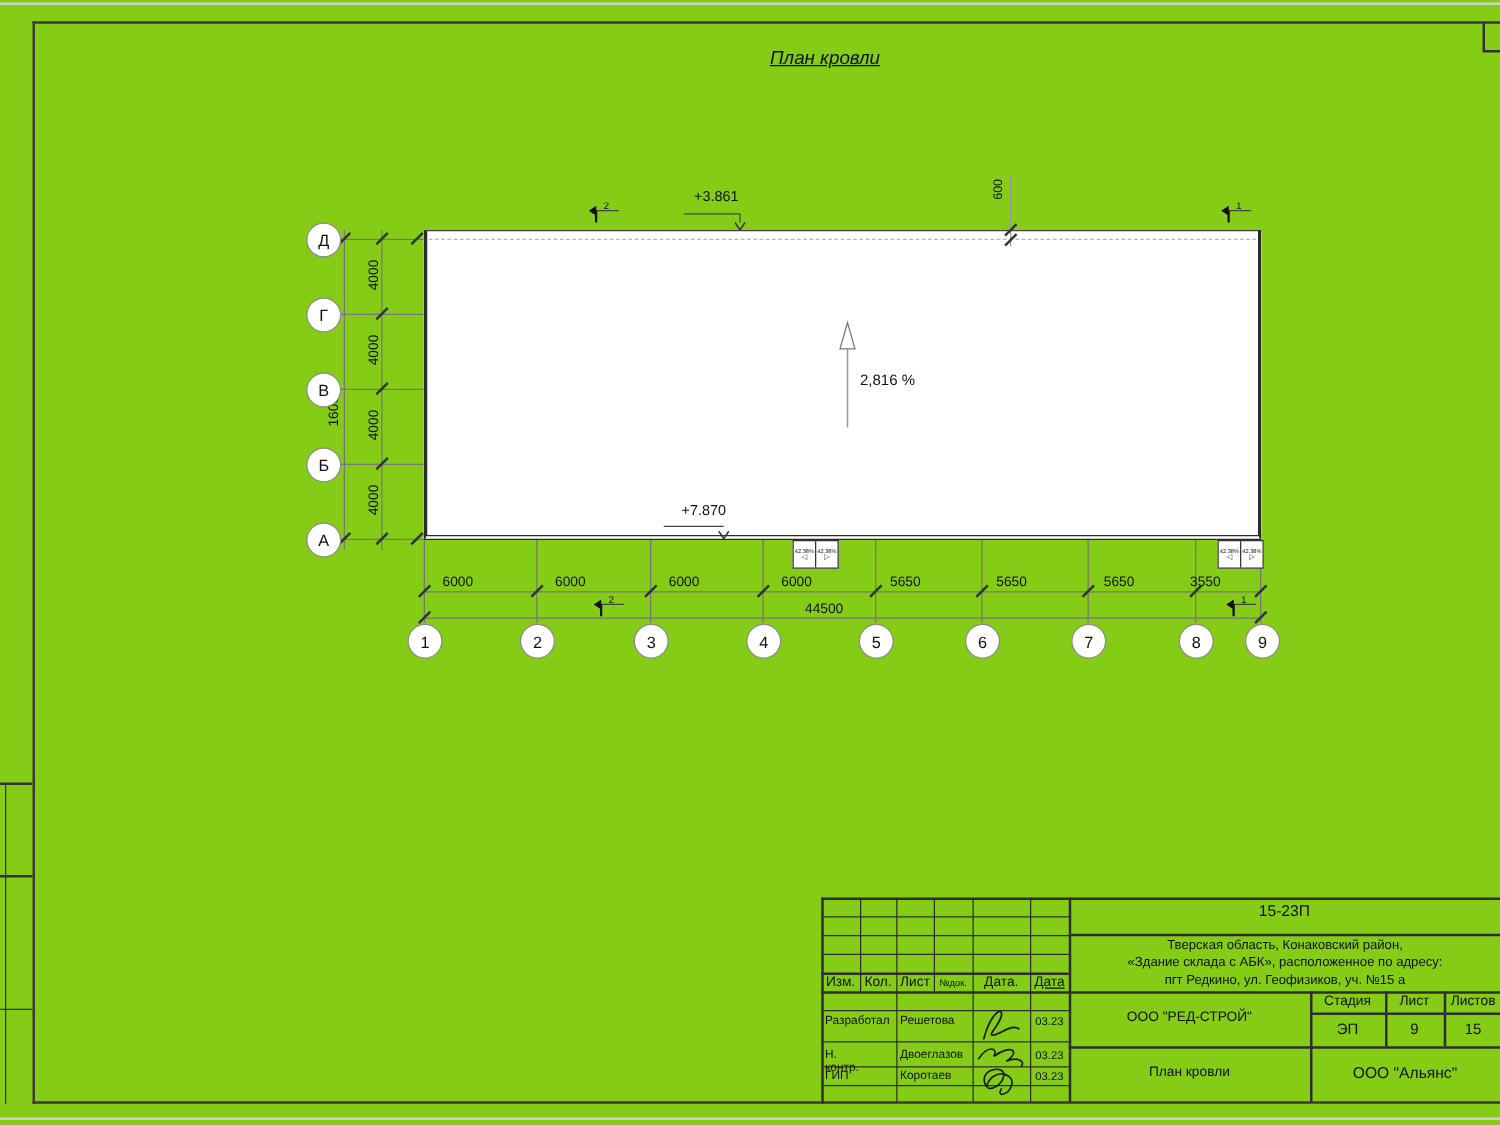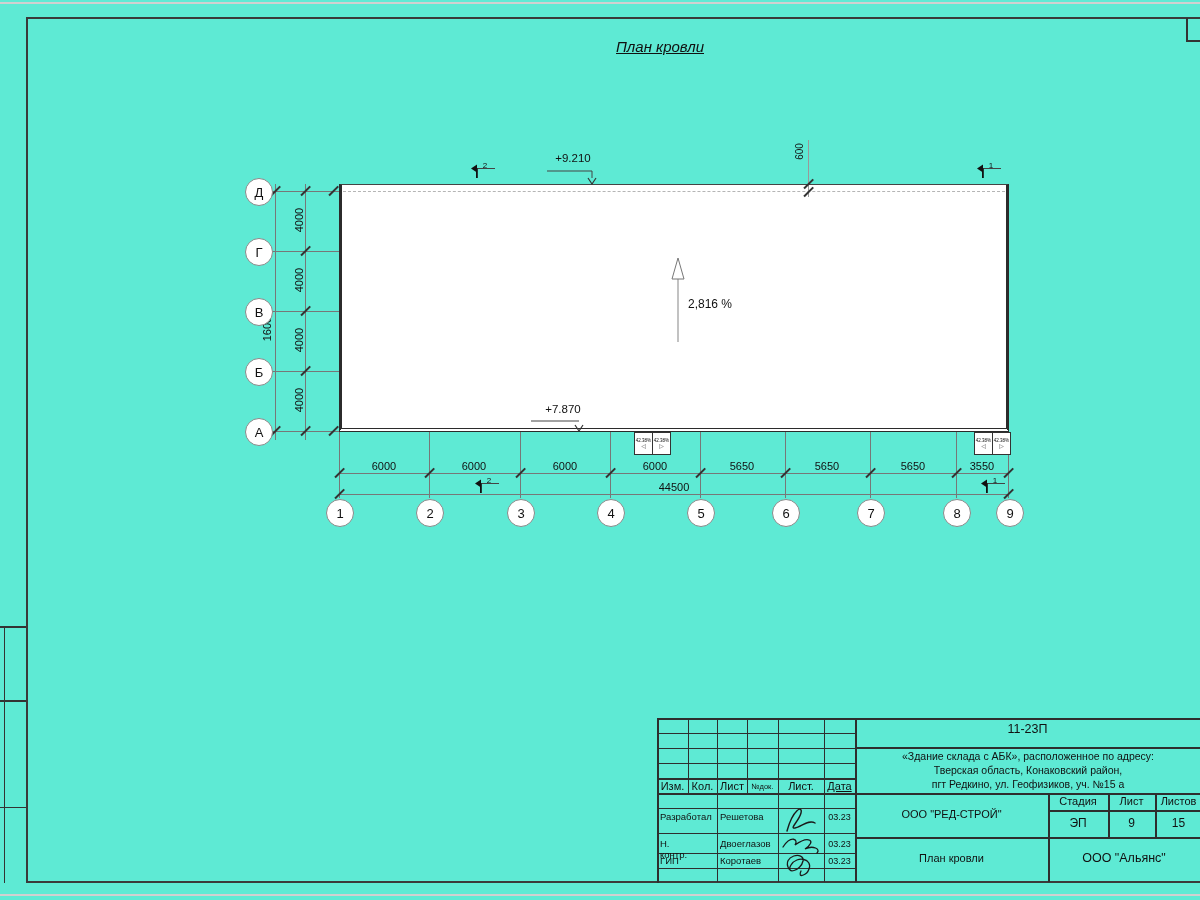--- a/index.html
+++ b/index.html
@@ -3,7 +3,7 @@
 <meta charset="utf-8">
 <style>
   html,body{margin:0;padding:0;background:#fff;}
-  #canvas{position:relative;width:1200px;height:900px;background:#5eead4;overflow:hidden;
+  #canvas{position:relative;width:1200px;height:900px;background:#84cc16;overflow:hidden;
           font-family:"Liberation Sans",sans-serif;color:#111;}
   .abs{position:absolute;}
   .hline{position:absolute;height:1px;background:#444;}

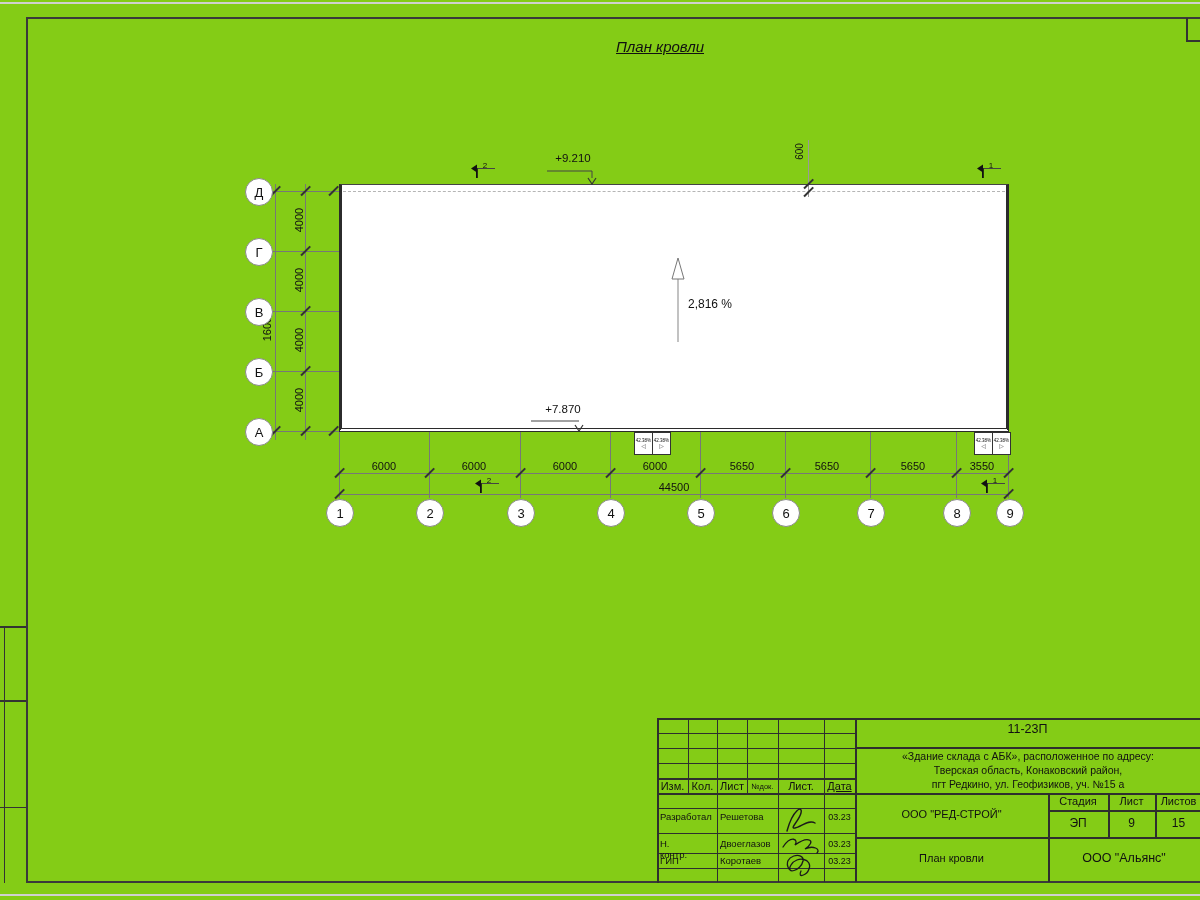--- a/index.html
+++ b/index.html
@@ -174,7 +174,7 @@
         </div>
     </div>
 
-    <div class="elev-text" style="left:543px;top:152px;">+9.210</div>
+    <div class="elev-text" style="left:543px;top:152px;">+3.861</div>
     <svg class="abs" style="left:545px;top:167px;" width="52" height="20">
       <line x1="2" y1="4" x2="47" y2="4" stroke="#444" stroke-width="1"></line>
       <line x1="47" y1="4" x2="47" y2="11" stroke="#444" stroke-width="1"></line>

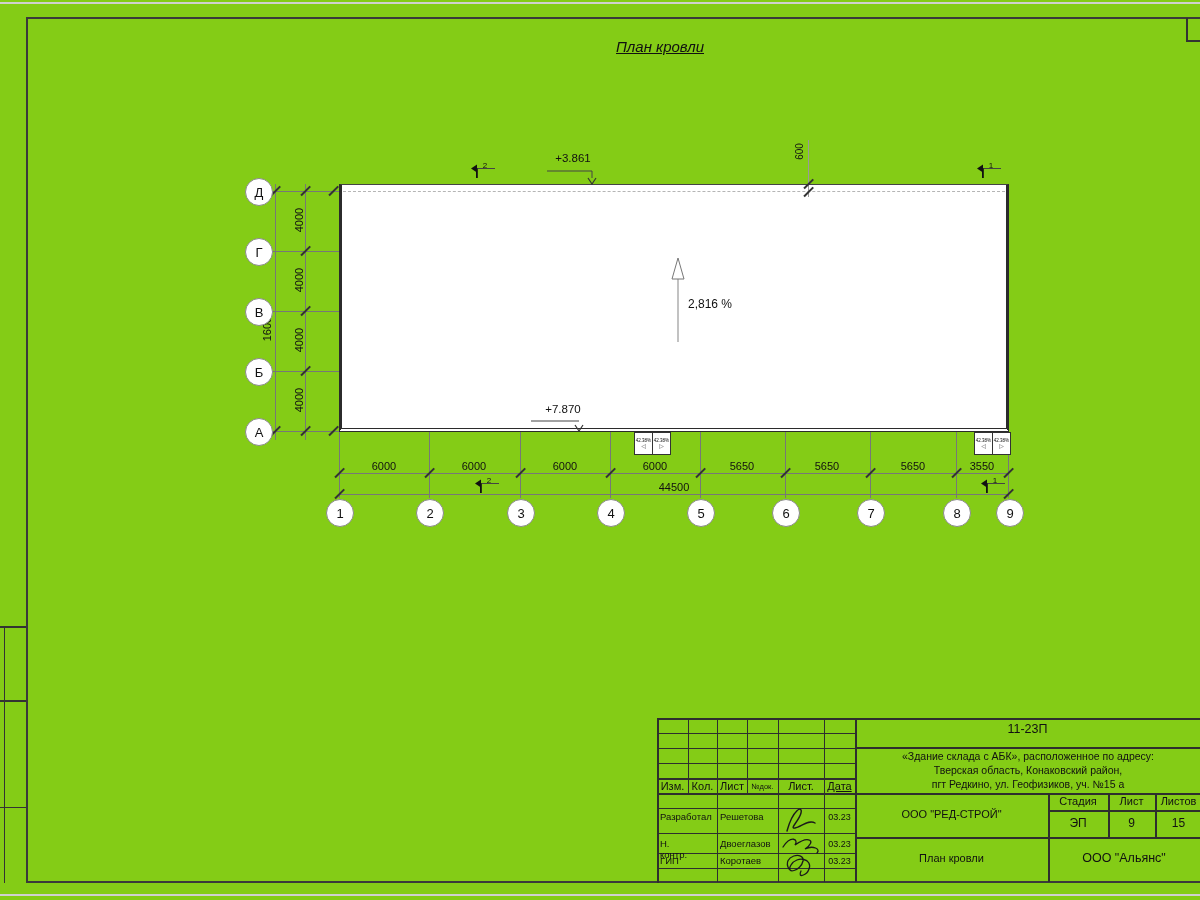--- a/index.html
+++ b/index.html
@@ -11,7 +11,7 @@
   .tick{position:absolute;width:13px;height:1.6px;background:#333;transform:rotate(-45deg);}
   .axis-circle{position:absolute;width:26px;height:26px;border:1px solid #8a8a8a;border-radius:50%;
                background:#fff;display:flex;align-items:center;justify-content:center;font-size:13px;}
-  .dim-h{position:absolute;width:60px;text-align:center;font-size:11px;}
+  .dim-h{position:absolute;width:60px;text-align:left;font-size:11px;}
   .dim-rot{position:absolute;width:48px;text-align:center;font-size:11px;transform:rotate(-90deg);}
   .roof-rect{position:absolute;left:339px;top:184px;width:670px;height:248px;box-sizing:border-box;
              border-top:1.2px solid #444;border-left:3px solid #2b2b2b;border-right:3px solid #2b2b2b;

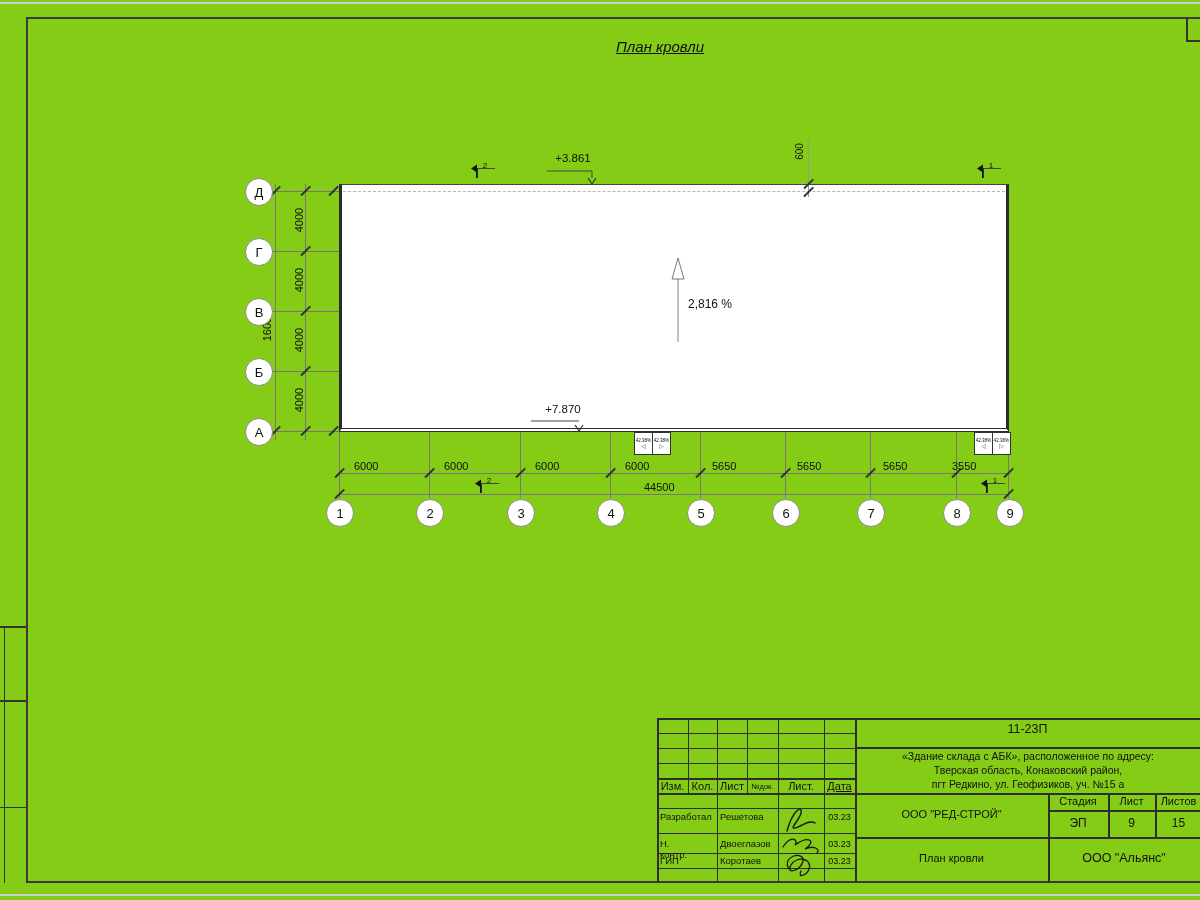--- a/index.html
+++ b/index.html
@@ -289,7 +289,7 @@
       <path d="M10,74 C2,60 26,56 24,66 C22,76 6,80 12,70 C18,60 34,64 30,74 C28,80 18,84 22,76" fill="none" stroke="#1a1a1a" stroke-width="1.3" stroke-linecap="round"></path>
     </svg>
 
-    <div class="tb-text" style="left:855px;top:722px;width:345px;font-size:12.5px;">11-23П</div>
+    <div class="tb-text" style="left:855px;top:722px;width:345px;font-size:12.5px;">15-23П</div>
     <div class="abs" style="left:858px;top:749px;width:340px;text-align:center;font-size:10.5px;line-height:14px;">
       <div>«Здание склада с АБК», расположенное по адресу:</div>
       <div>Тверская область, Конаковский район,</div>

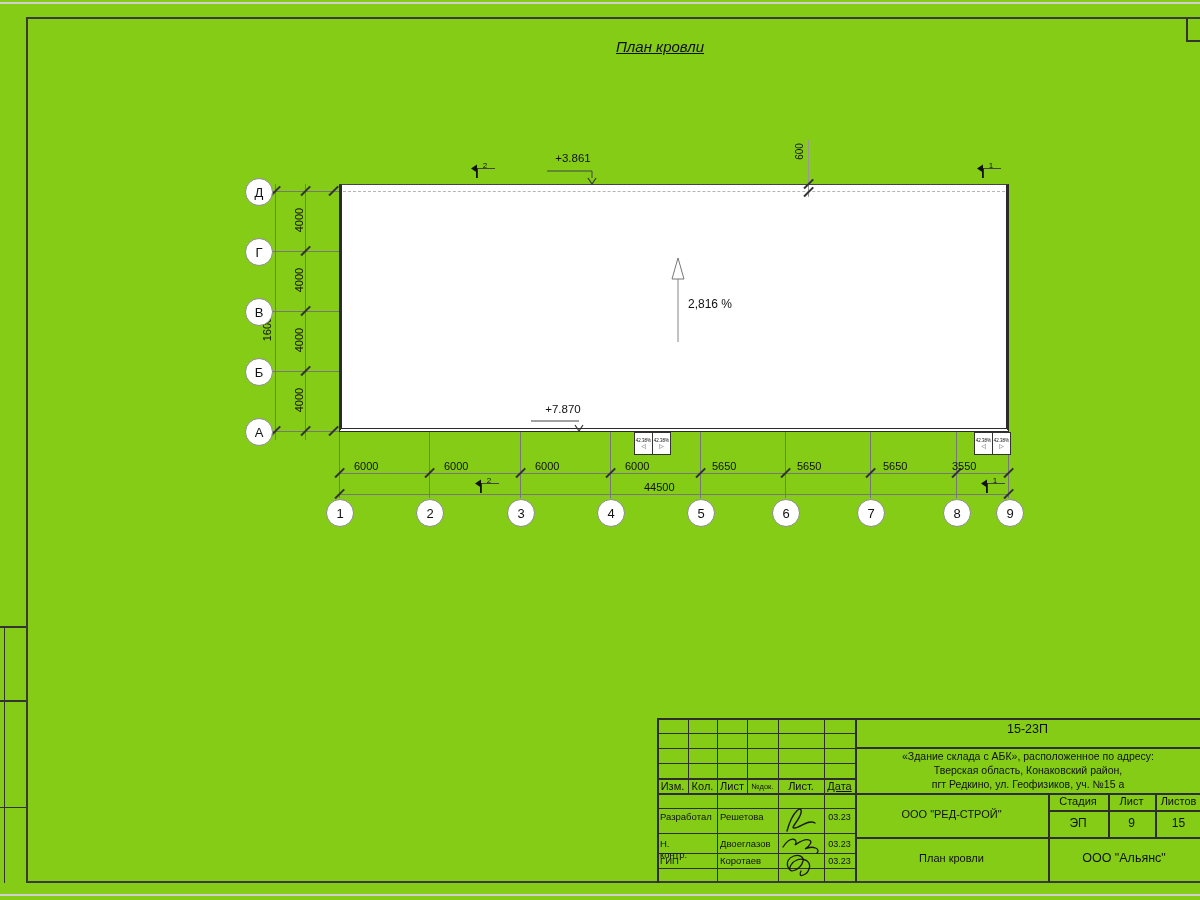--- a/index.html
+++ b/index.html
@@ -291,8 +291,8 @@
 
     <div class="tb-text" style="left:855px;top:722px;width:345px;font-size:12.5px;">15-23П</div>
     <div class="abs" style="left:858px;top:749px;width:340px;text-align:center;font-size:10.5px;line-height:14px;">
+      <div>Тверская область, Конаковский район,</div>
       <div>«Здание склада с АБК», расположенное по адресу:</div>
-      <div>Тверская область, Конаковский район,</div>
       <div>пгт Редкино, ул. Геофизиков, уч. №15 а</div>
     </div>
     <div class="tb-text" style="left:855px;top:808px;width:193px;font-size:11px;">ООО "РЕД-СТРОЙ"</div>

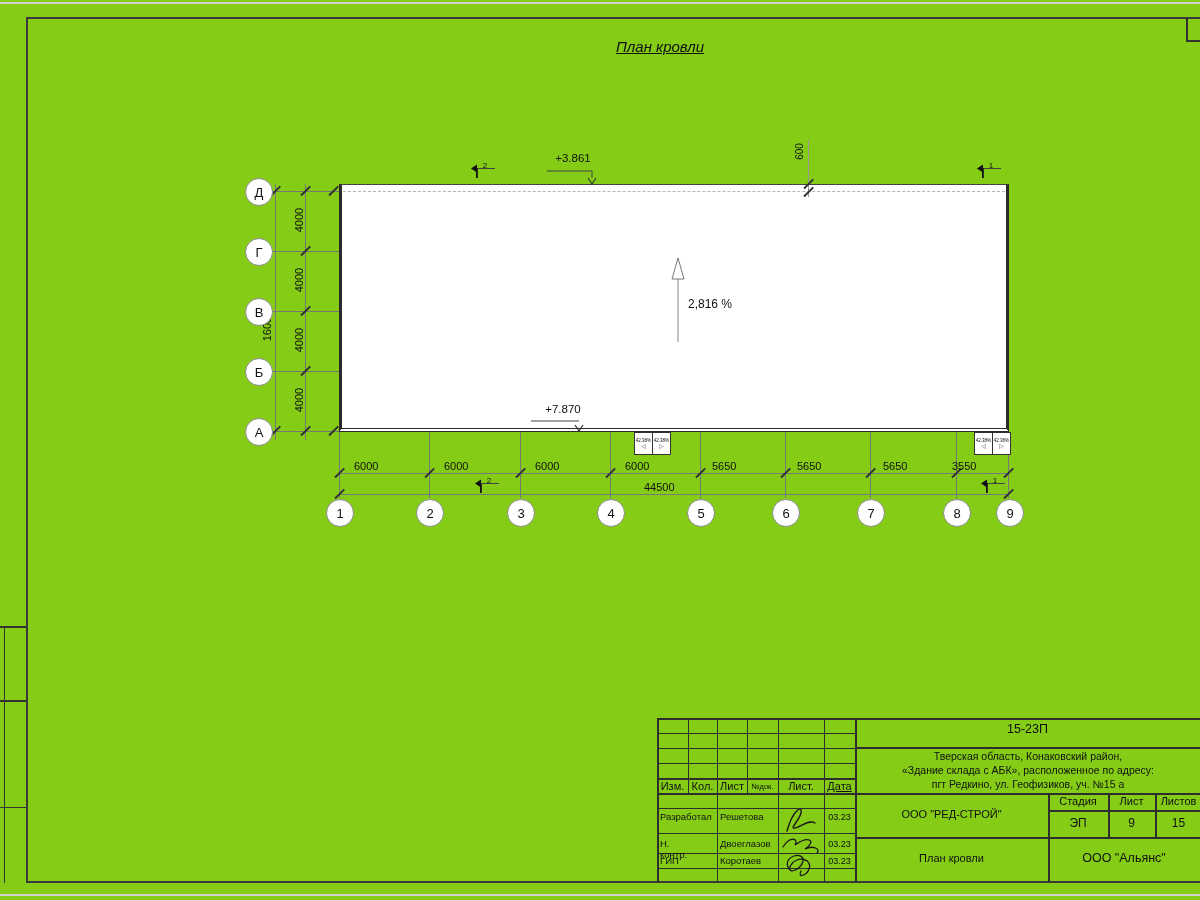--- a/index.html
+++ b/index.html
@@ -270,7 +270,7 @@
     <div class="tb-text" style="left:688px;top:780px;width:29px;font-size:11px;text-align:center;">Кол.</div>
     <div class="tb-text" style="left:717px;top:780px;width:30px;font-size:11px;">Лист</div>
     <div class="tb-text" style="left:747px;top:782px;width:31px;font-size:7.5px;">№док.</div>
-    <div class="tb-text" style="left:778px;top:780px;width:46px;font-size:11px;">Лист.</div>
+    <div class="tb-text" style="left:778px;top:780px;width:46px;font-size:11px;">Дата.</div>
     <div class="tb-text" style="left:824px;top:780px;width:31px;font-size:11px;text-decoration:underline;">Дата</div>
 
     <div class="tb-text tb-small" style="left:660px;top:811px;width:56px;">Разработал</div>

